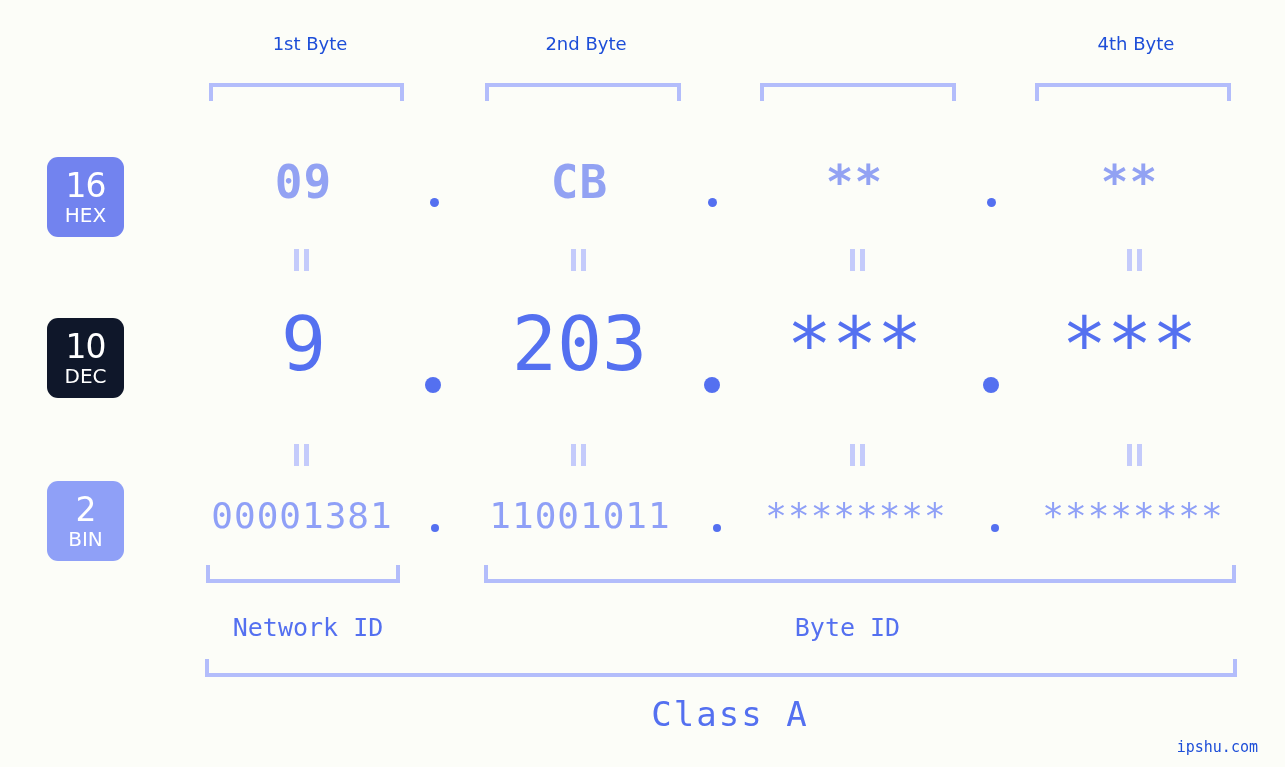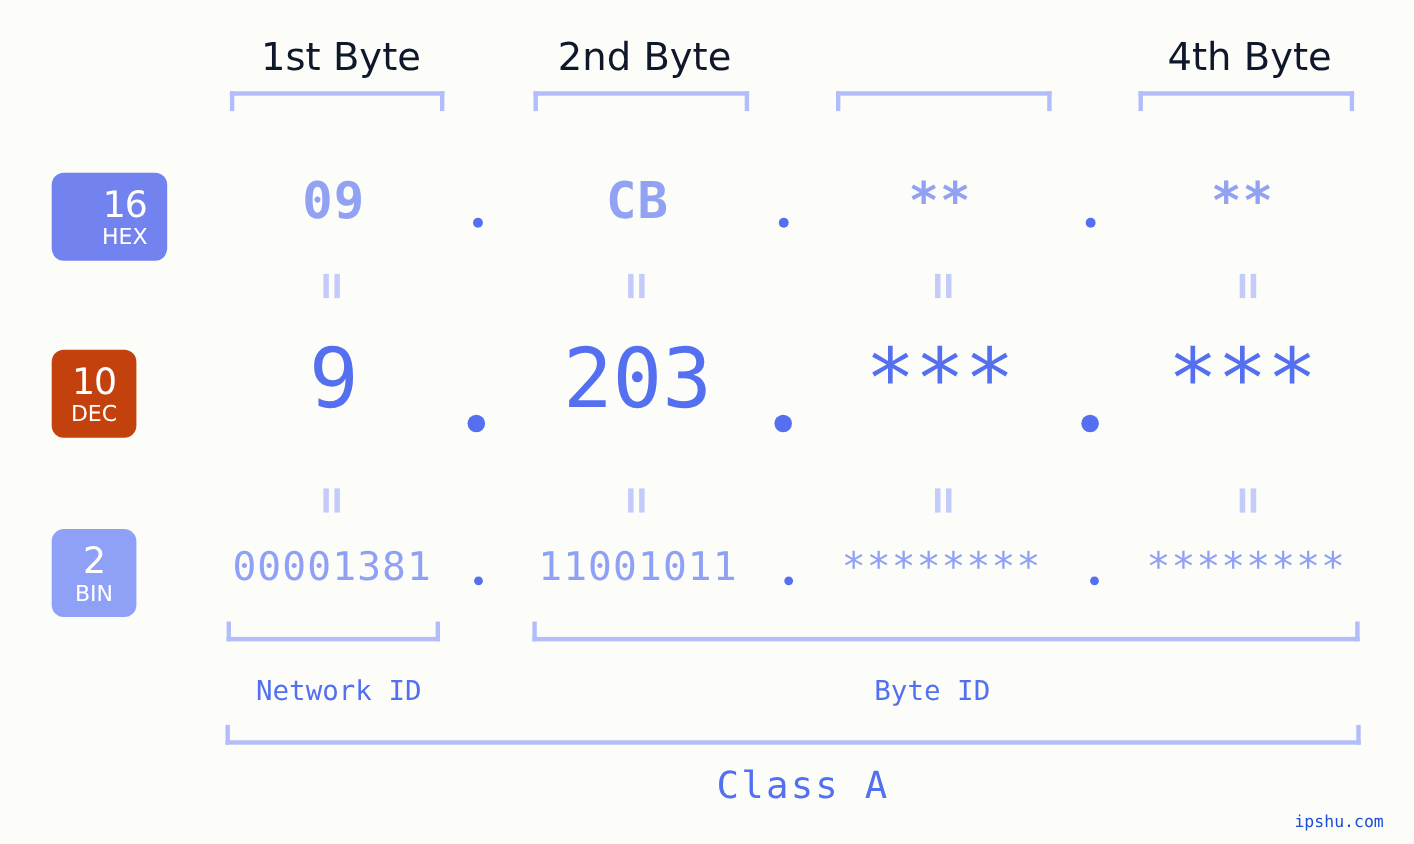--- a/index.html
+++ b/index.html
@@ -30,8 +30,8 @@
     width: 260px;
     text-align: center;
     font-family: "DejaVu Sans", sans-serif;
-    font-size: 35px;
-    color: #0f172a;
+    font-size: 18px;
+    color: #1d4ed8;
     letter-spacing: 0px;
     white-space: nowrap;
   }

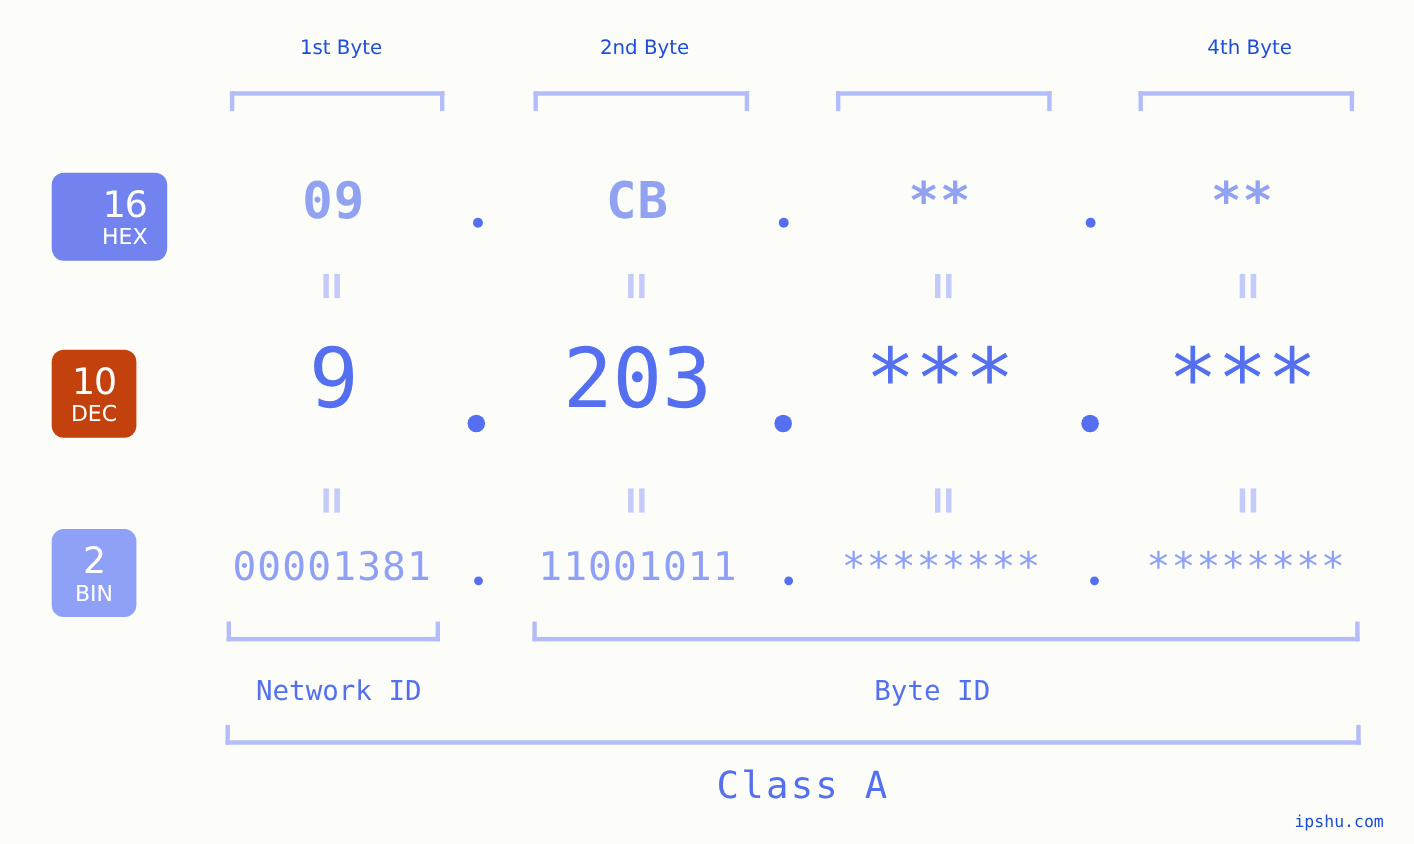--- a/index.html
+++ b/index.html
@@ -79,7 +79,7 @@
     font-weight: 400;
     margin-top: 3px;
   }
-  .badge-hex { background: #7283ef; top: 157px; padding-left: 28px; }
+  .badge-hex { background: #7283ef; top: 157px; }
   .badge-dec { background: #c2410c; top: 318px; }
   .badge-bin { background: #8fa0f7; top: 481px; }
 

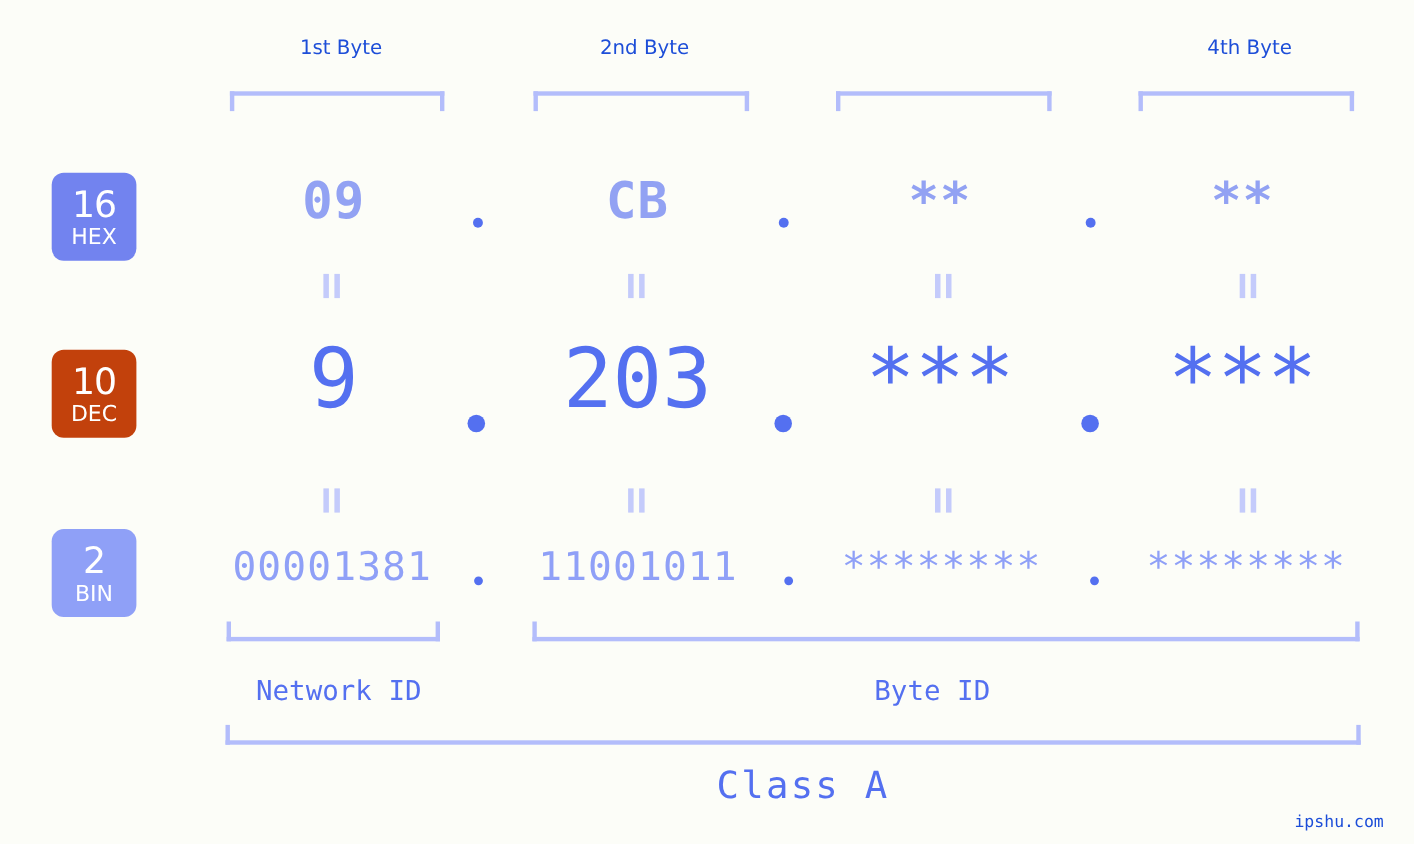--- a/index.html
+++ b/index.html
@@ -80,7 +80,7 @@
     margin-top: 3px;
   }
   .badge-hex { background: #7283ef; top: 157px; }
-  .badge-dec { background: #c2410c; top: 318px; }
+  .badge-dec { background: #0f172a; top: 318px; }
   .badge-bin { background: #8fa0f7; top: 481px; }
 
   

